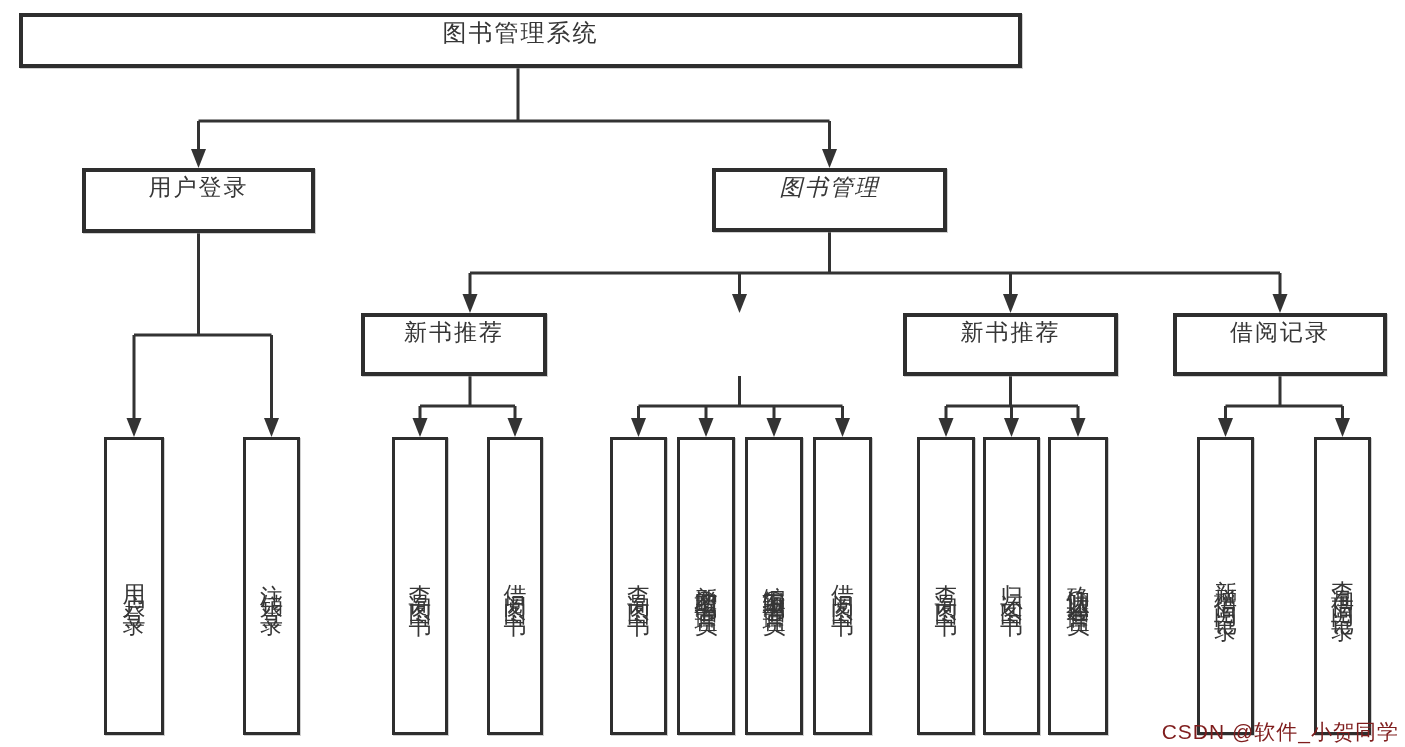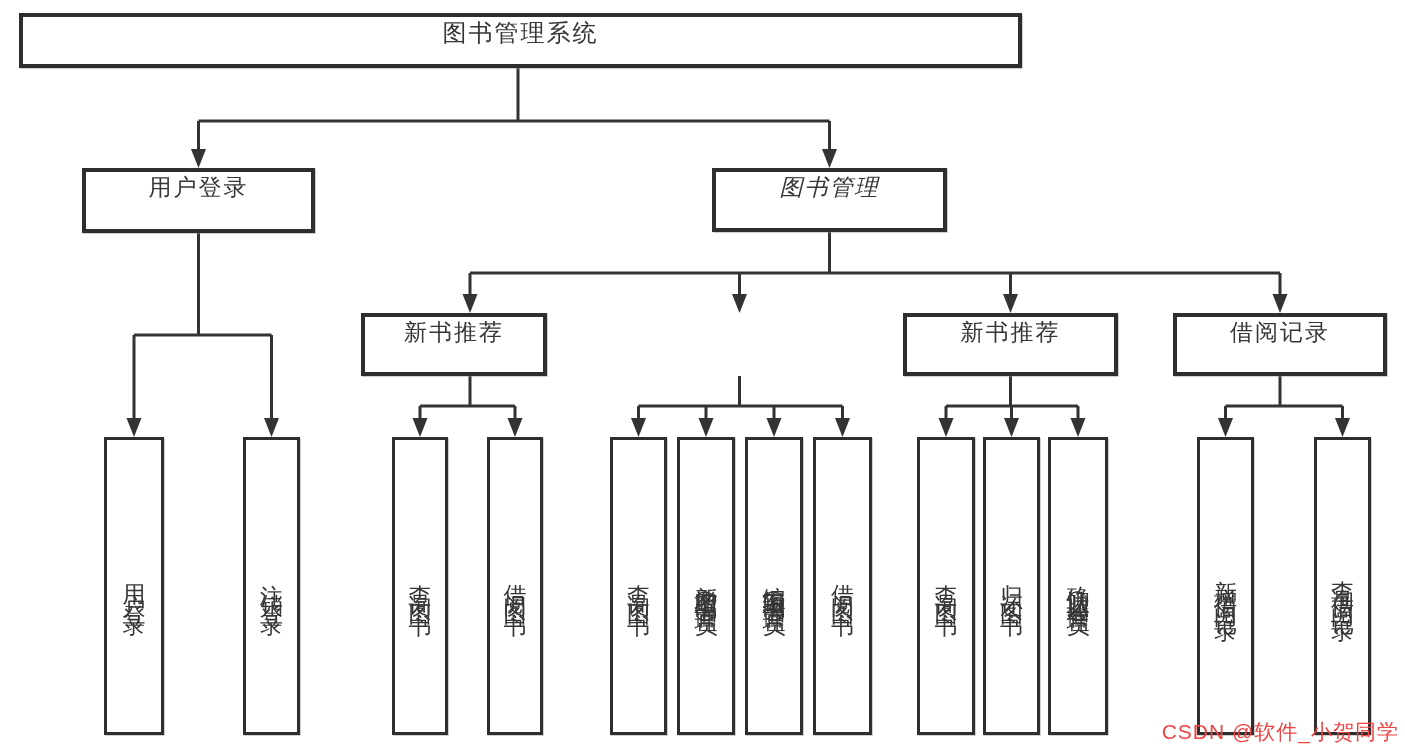--- a/index.html
+++ b/index.html
@@ -66,7 +66,7 @@
     right: 6px;
     bottom: 1px;
     font-size: 21px;
-    color: #ef4444;
+    color: #7f1d1d;
     letter-spacing: 1px;
     white-space: nowrap;
     z-index: 5;

